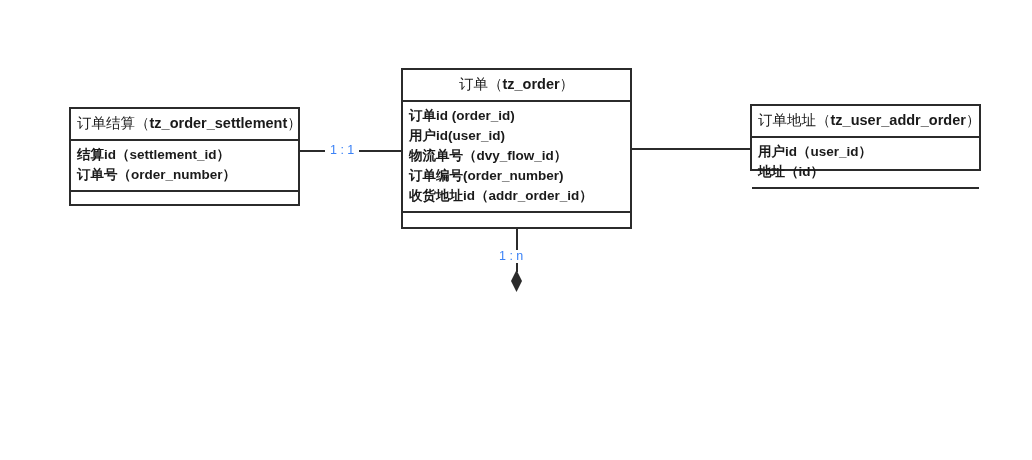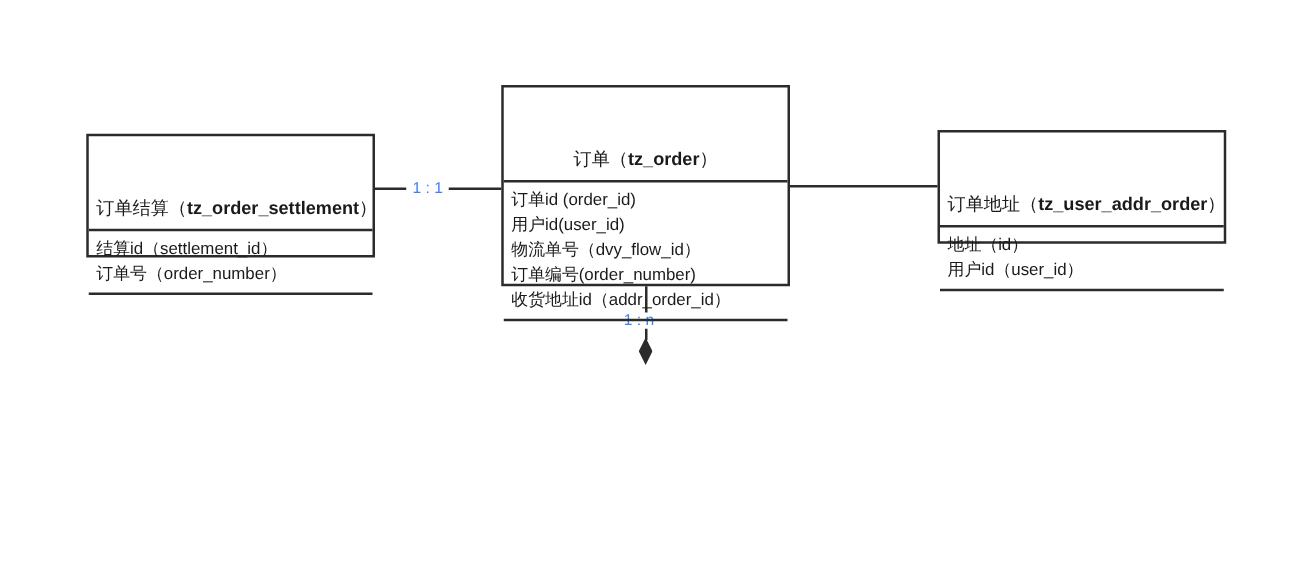--- a/index.html
+++ b/index.html
@@ -41,7 +41,6 @@
     padding: 6px 6px 7px 6px;
     white-space: nowrap;
     color: #1a1a1a;
-    margin-top: 44px;
   }
   .entity-title .tbl {
     font-weight: bold;

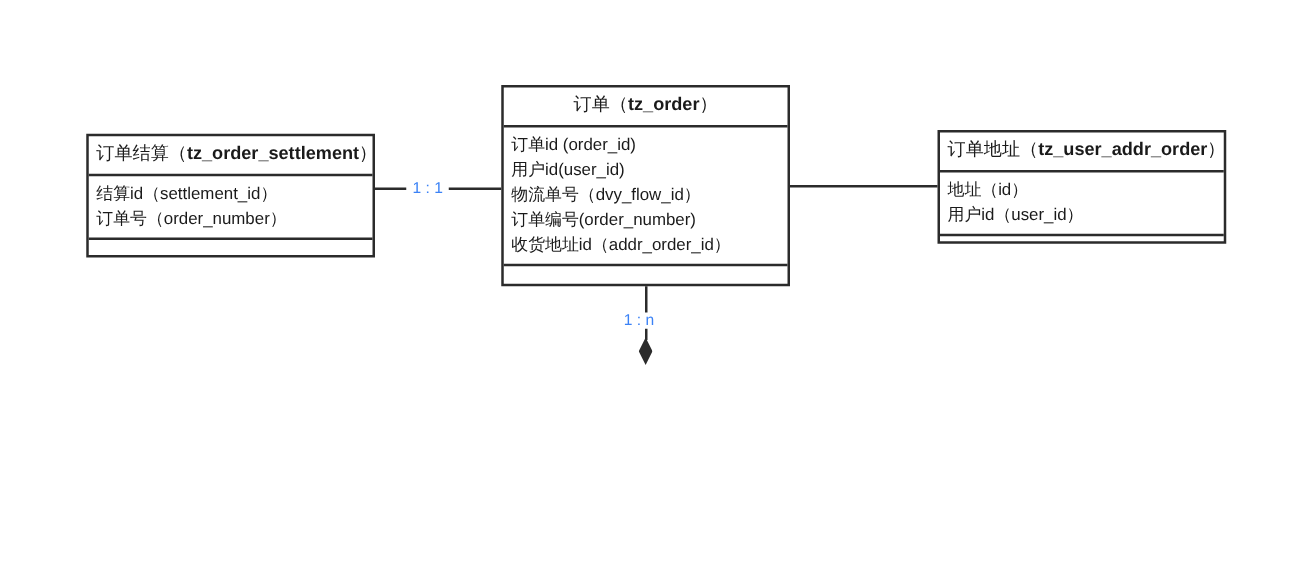--- a/index.html
+++ b/index.html
@@ -55,6 +55,7 @@
   }
   .entity-attrs .attr {
     white-space: nowrap;
+    font-weight: bold;
   }
   .entity-foot {
     flex: 1 1 auto;

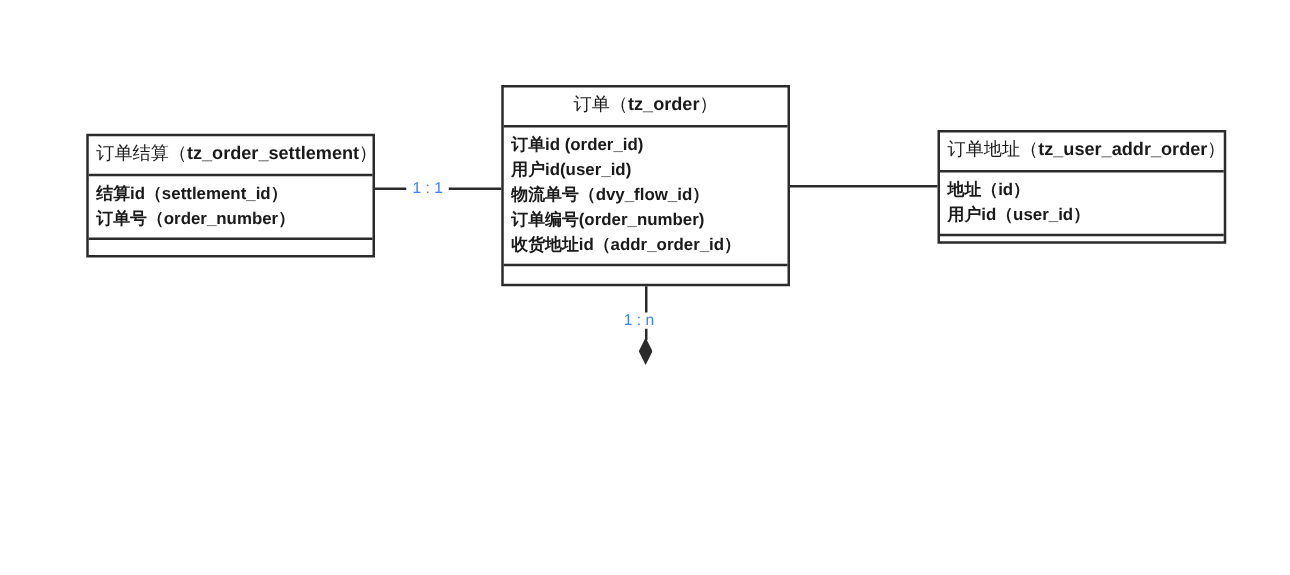--- a/index.html
+++ b/index.html
@@ -142,7 +142,7 @@
     <div class="entity-foot"></div>
   </div>
 
-  <div class="entity" style="left:750px; top:104px; width:231px; height:91px;">
+  <div class="entity" style="left:750px; top:104px; width:231px; height:67px;">
     <div class="entity-title">
       <span>订单地址</span><span>（</span><span class="tbl">tz_user_addr_order</span><span>）</span>
     </div>

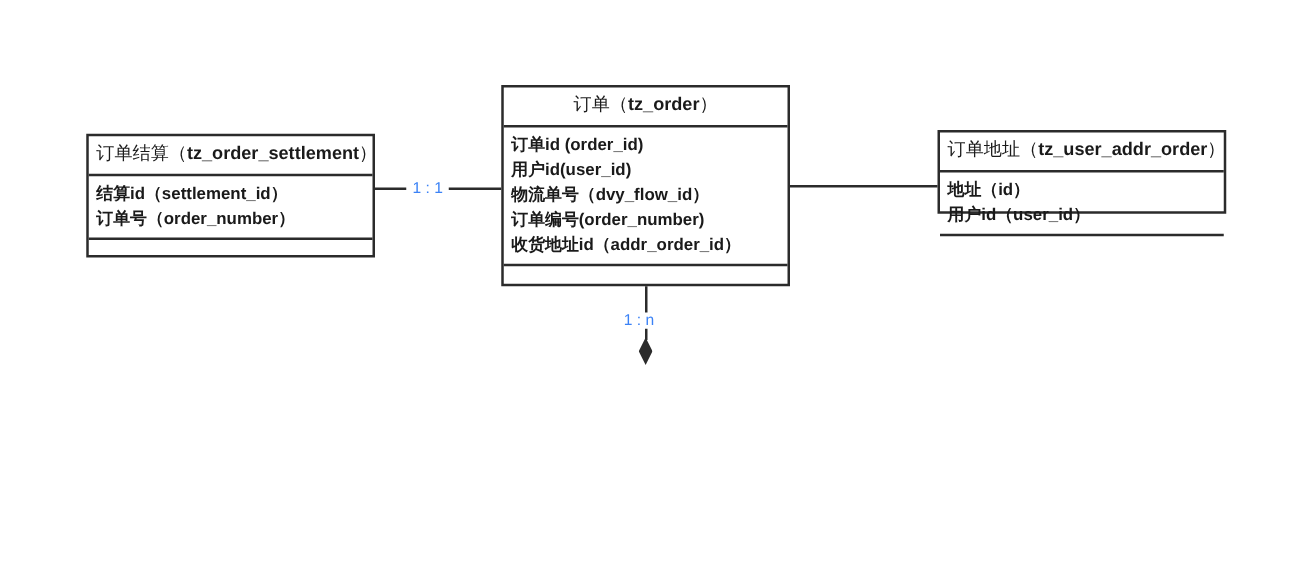--- a/index.html
+++ b/index.html
@@ -147,8 +147,8 @@
       <span>订单地址</span><span>（</span><span class="tbl">tz_user_addr_order</span><span>）</span>
     </div>
     <div class="entity-attrs">
+      <div class="attr">用户id（user_id）</div>
       <div class="attr">地址（id）</div>
-      <div class="attr">用户id（user_id）</div>
     </div>
     <div class="entity-foot"></div>
   </div>

